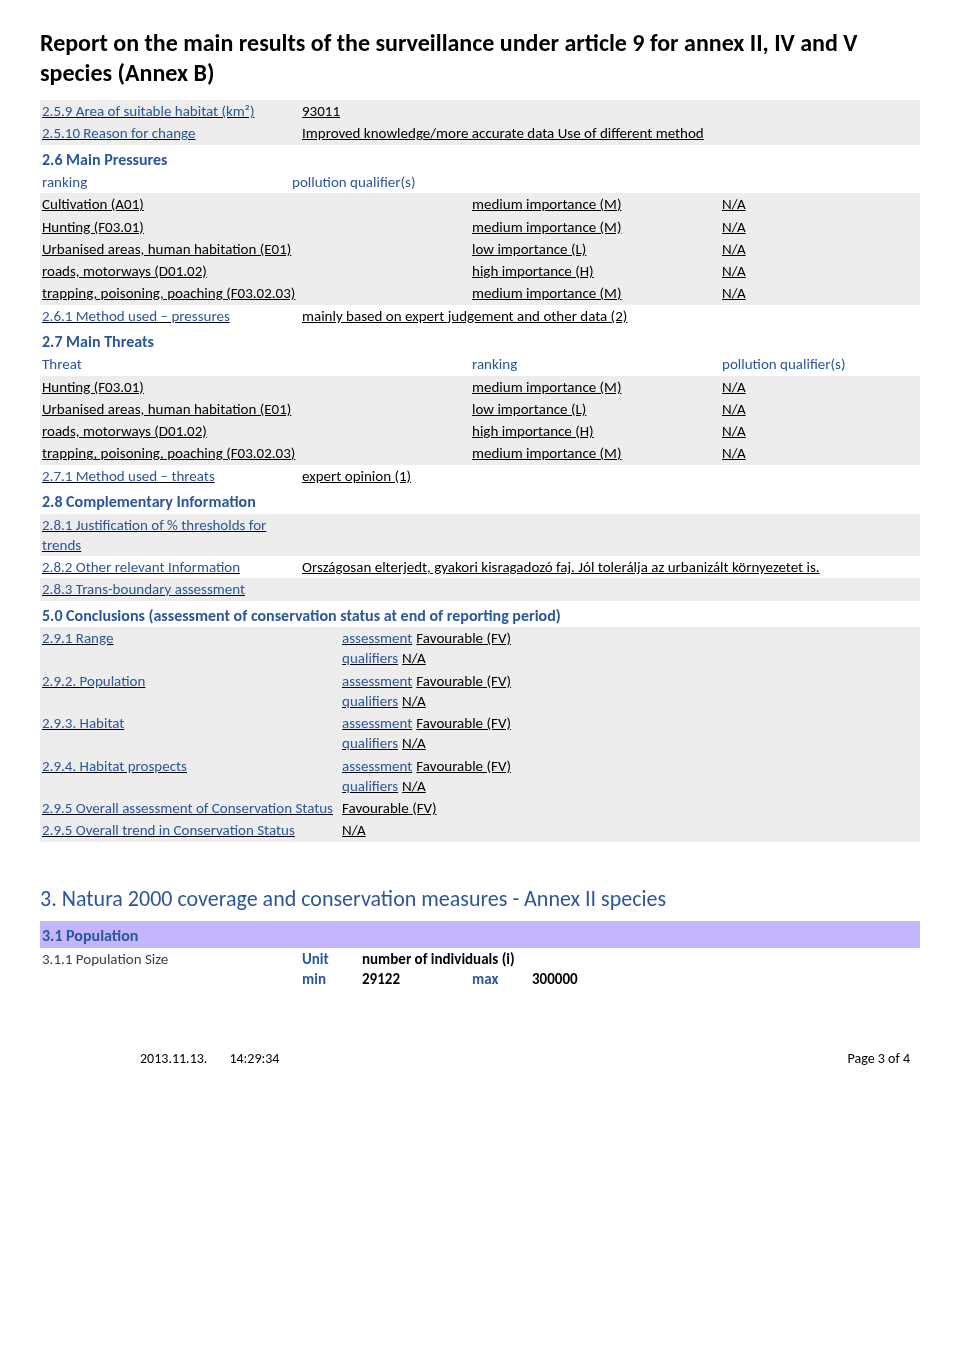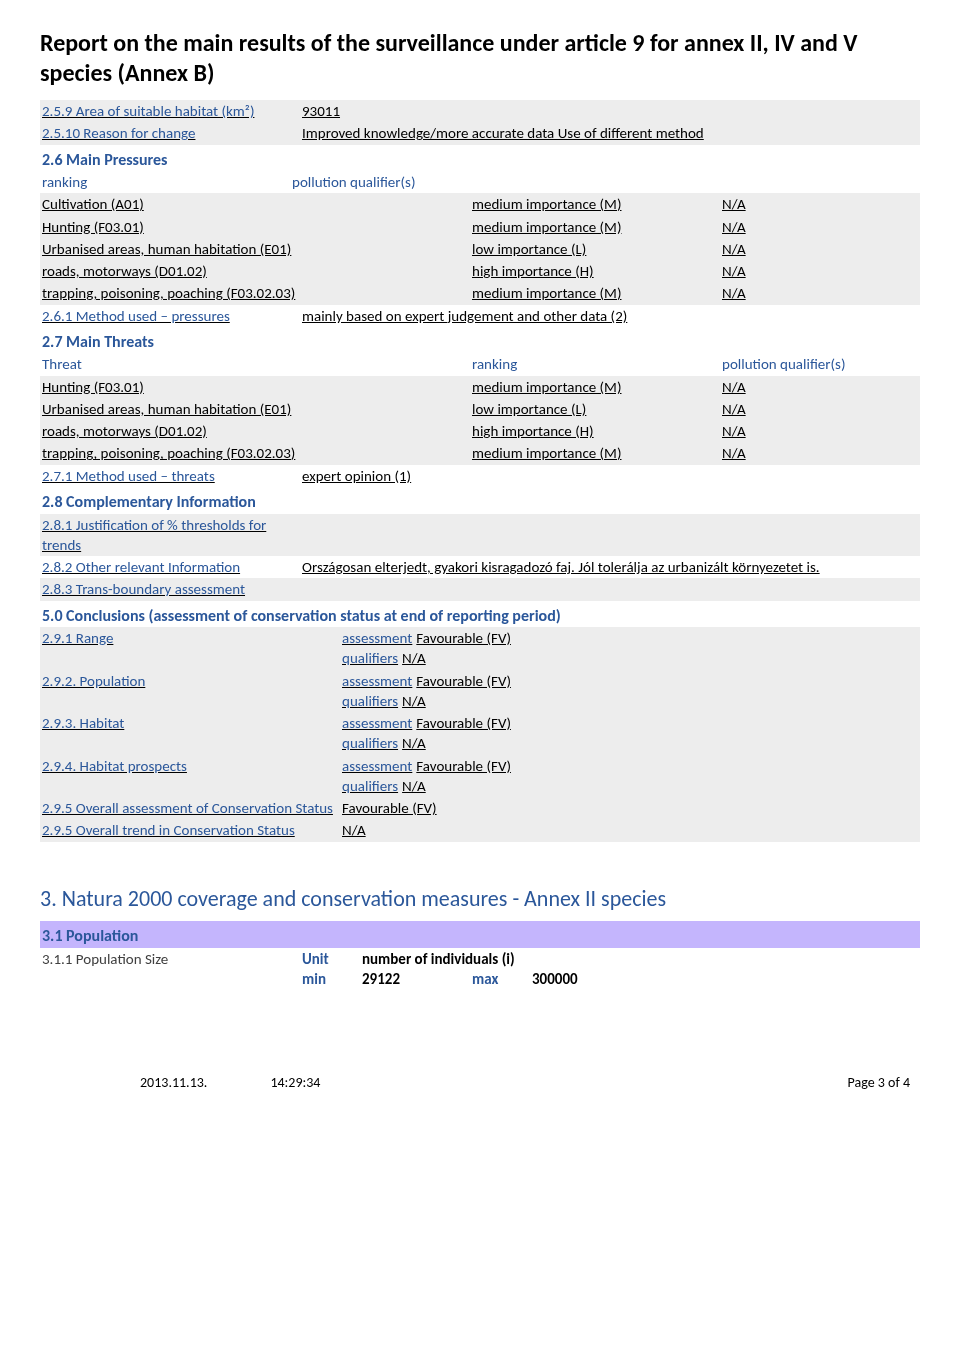--- a/index.html
+++ b/index.html
@@ -70,7 +70,7 @@
     font-size: 14px;
     padding: 0 10px;
   }
-  .footer .left { display: flex; gap: 63px; margin-left:90px;margin-top:24px;}
+  .footer .left { display: flex; gap: 22px; margin-left:90px;}
 </style>
 </head>
 <body>

